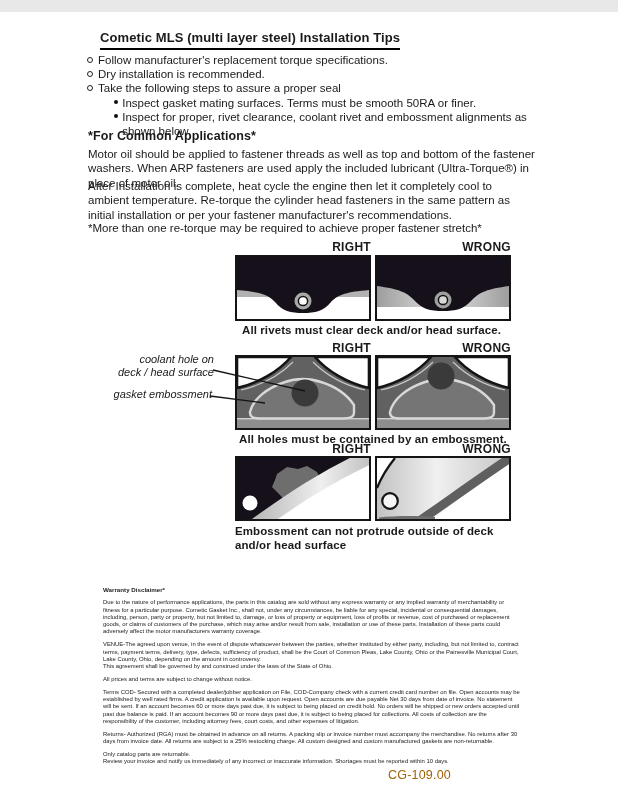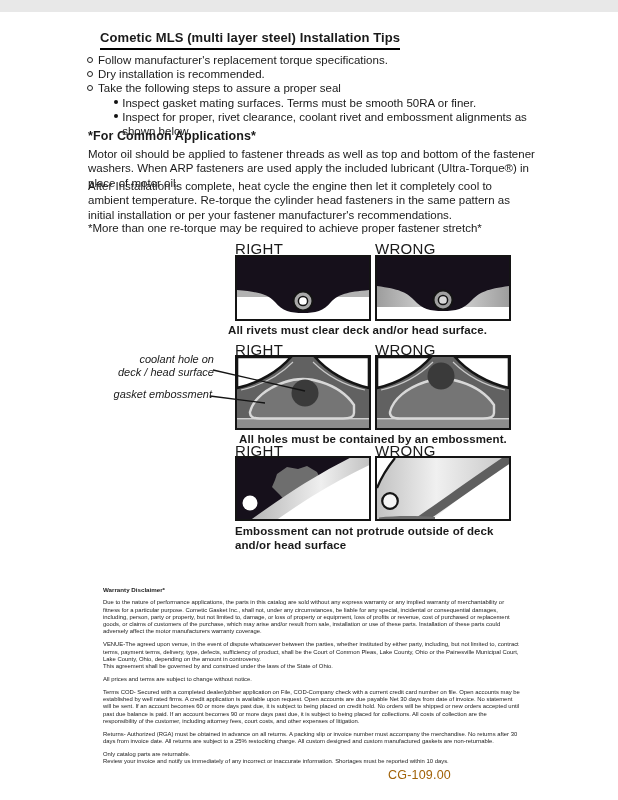--- a/index.html
+++ b/index.html
@@ -24,7 +24,7 @@
   .para1{left:88px;top:135px;width:452px;font-size:11.5px;line-height:14.3px;}
   .para2{left:88px;top:167px;width:445px;font-size:11.5px;line-height:14.3px;}
   .note{left:88px;top:210px;width:460px;font-size:11.5px;}
-  .fig-h{width:136px;text-align:left;font-size:15px;font-weight:normal;letter-spacing:.3px;}
+  .fig-h{width:136px;text-align:right;font-size:12px;font-weight:bold;letter-spacing:.3px;}
   .cap{font-size:11.5px;font-weight:bold;letter-spacing:.1px;}
   .side-label{font-size:11px;text-align:right;line-height:13px;font-style:italic;}
   .legal{left:103px;top:574px;width:417px;font-size:5.9px;line-height:7.3px;color:#222;}

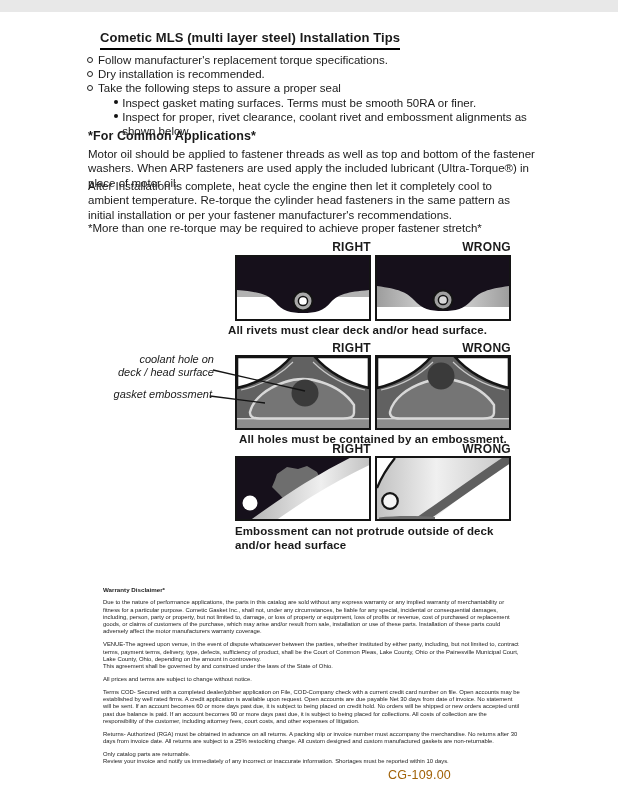--- a/index.html
+++ b/index.html
@@ -111,7 +111,7 @@
     <rect x="1" y="1" width="134" height="64" fill="none" stroke="#141414" stroke-width="2"></rect>
   </svg>
 
-  <div class="abs cap" style="left:228px;top:312px;">All rivets must clear deck and/or head surface.</div>
+  <div class="abs cap" style="left:242px;top:312px;">All rivets must clear deck and/or head surface.</div>
 
   <div class="abs fig-h" style="left:235px;top:329px;">RIGHT</div>
   <div class="abs fig-h" style="left:375px;top:329px;">WRONG</div>

